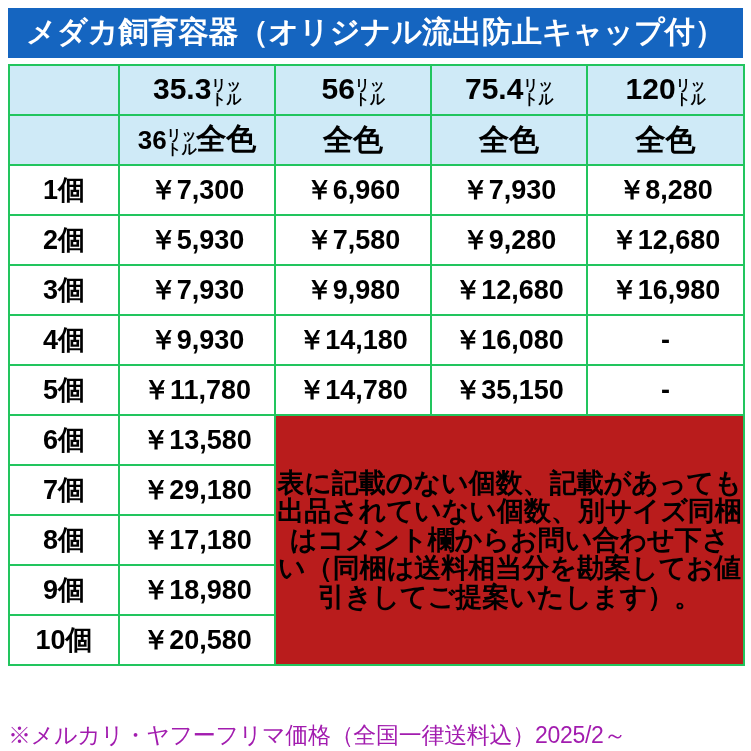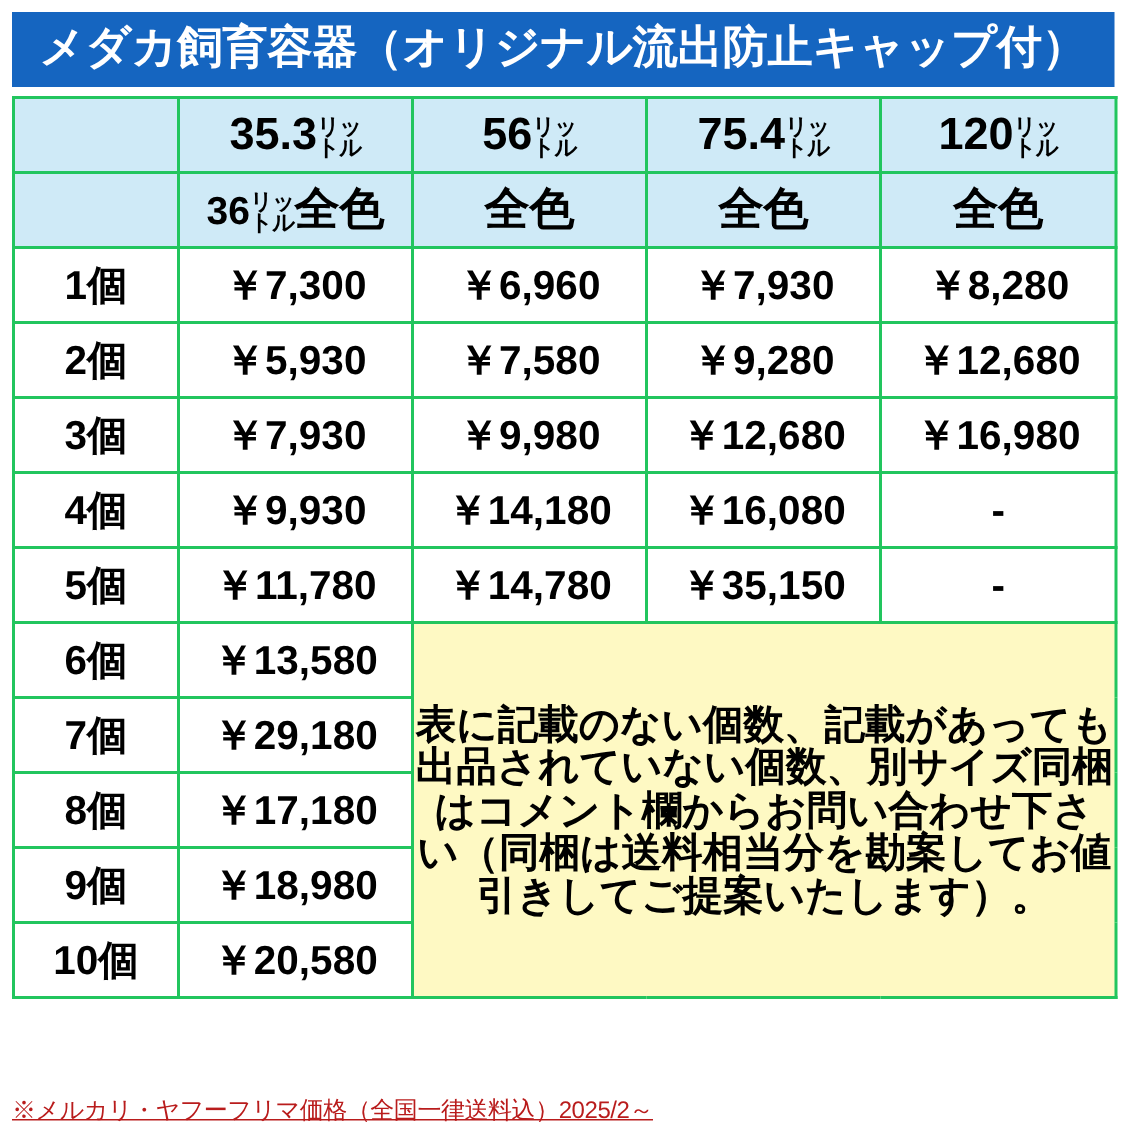--- a/index.html
+++ b/index.html
@@ -95,7 +95,7 @@
     font-weight: normal;
     line-height: 1.32;
     padding: 6px 6px 4px 10px;
-    background: #fef9c3;
+    background: #b91c1c;
   }
   
   .footer {

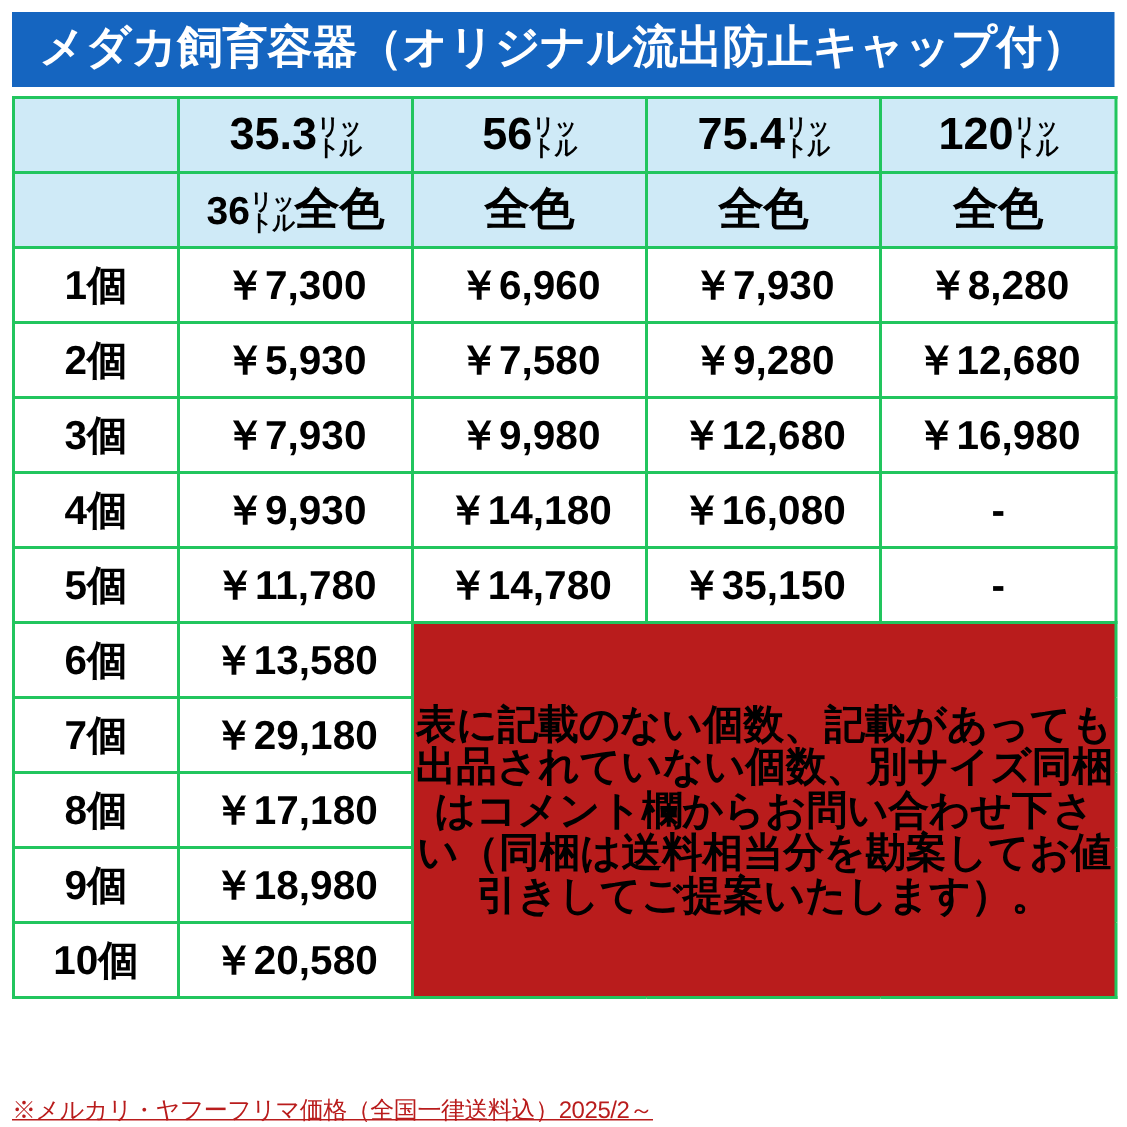--- a/index.html
+++ b/index.html
@@ -102,10 +102,9 @@
     position: absolute;
     left: 8px;
     bottom: 8px;
-    font-size: 16px;
-    color: #b91c1c;
+    font-size: 23px;
+    color: #a21caf;
     letter-spacing: -0.3px;
-    text-decoration: underline;
   }
 </style>
 </head>

